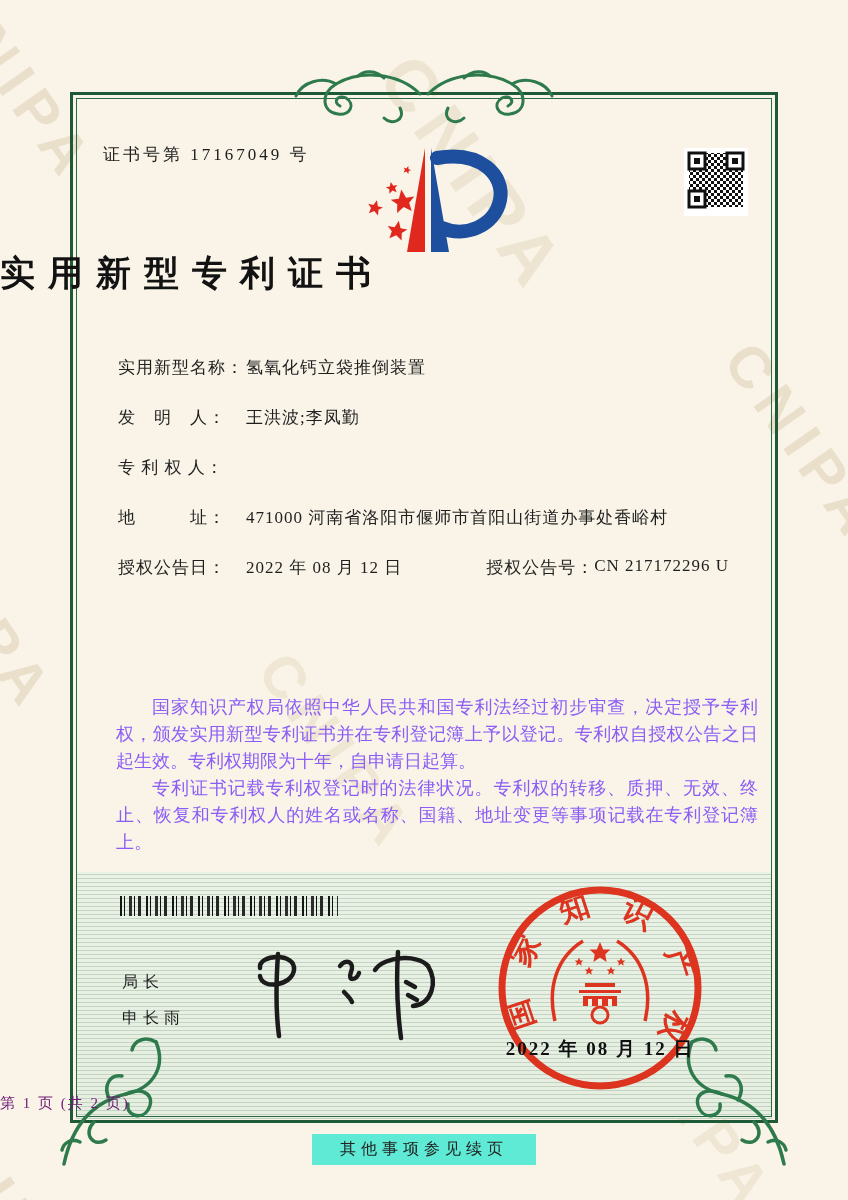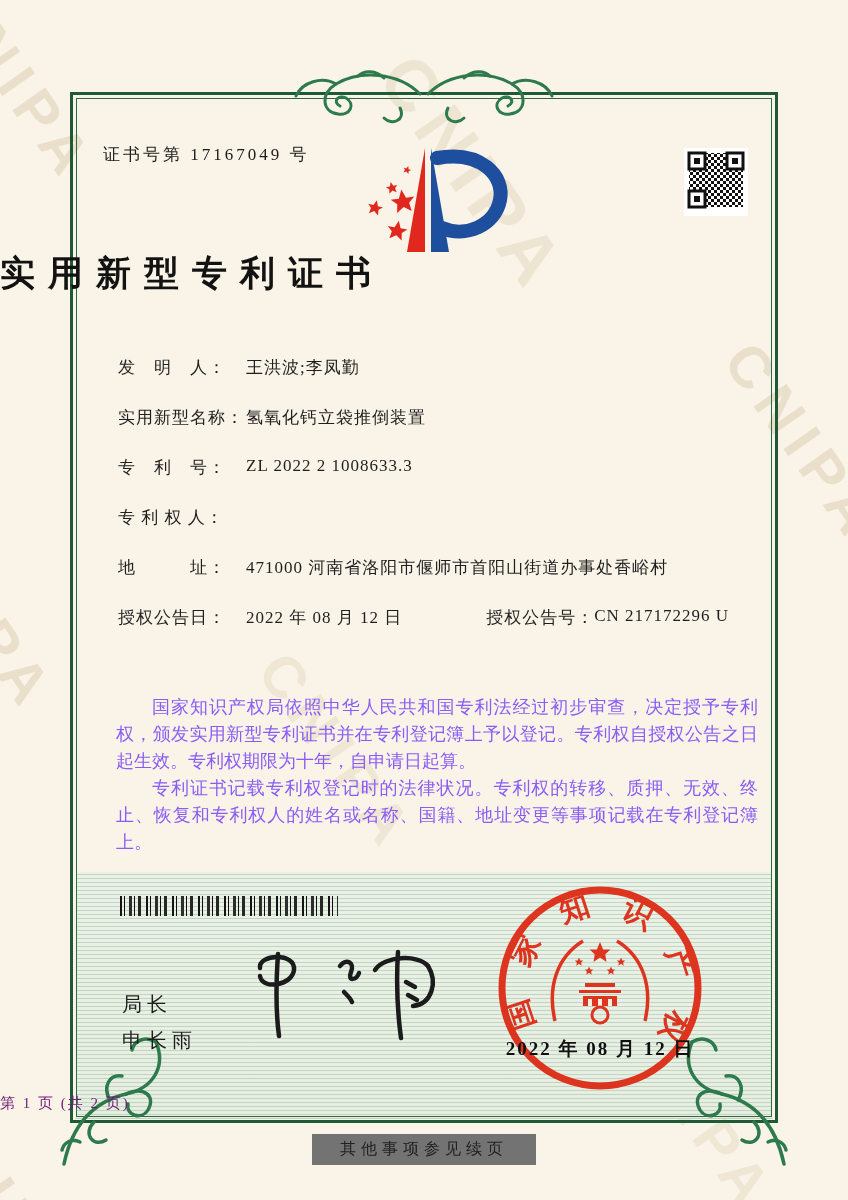--- a/index.html
+++ b/index.html
@@ -210,12 +210,12 @@
 
   <div class="fields">
     <div class="frow">
+      <span class="flabel">实用新型名称：</span>
+      <span class="fvalue">氢氧化钙立袋推倒装置</span>
+    </div>
+    <div class="frow">
       <span class="flabel">发　明　人：</span>
       <span class="fvalue">王洪波;李凤勤</span>
-    </div>
-    <div class="frow">
-      <span class="flabel">实用新型名称：</span>
-      <span class="fvalue">氢氧化钙立袋推倒装置</span>
     </div>
     <div class="frow">
       <span class="flabel">专　利　号：</span>

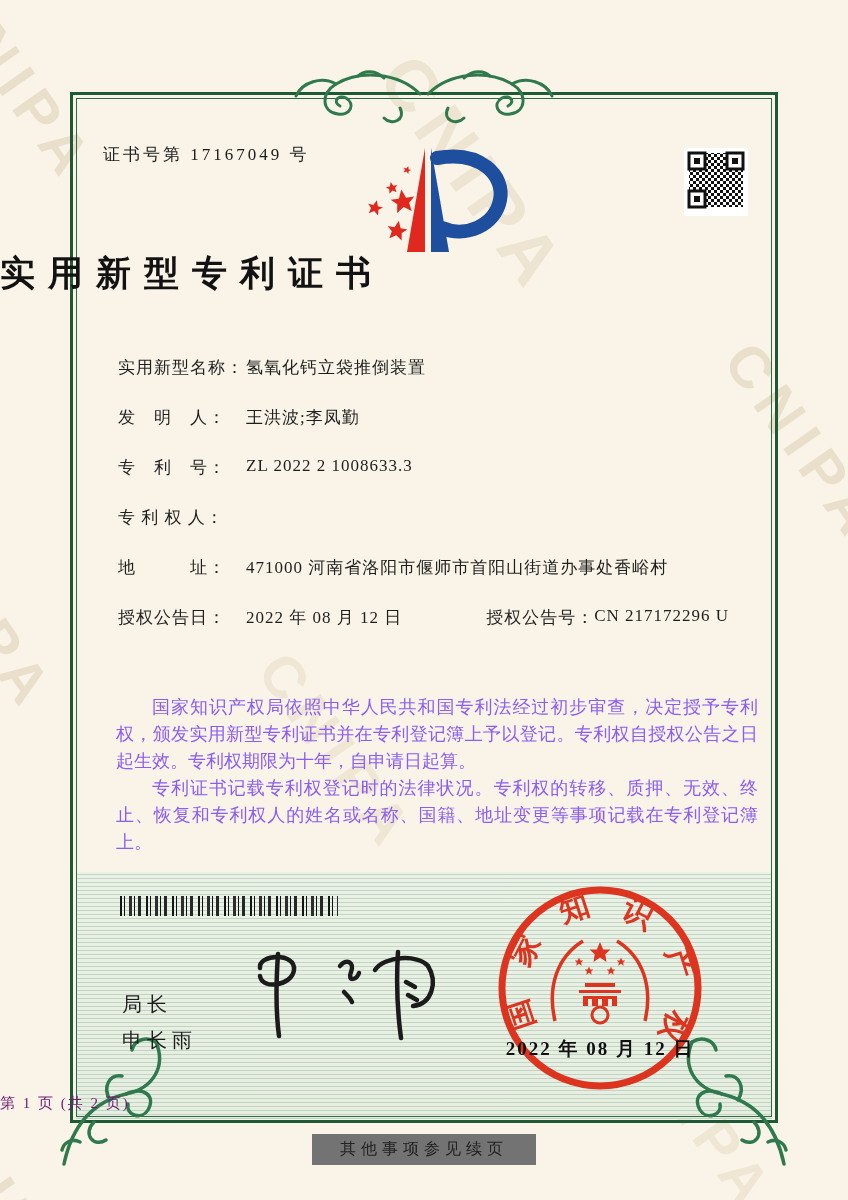--- a/index.html
+++ b/index.html
@@ -216,10 +216,6 @@
     <div class="frow">
       <span class="flabel">发　明　人：</span>
       <span class="fvalue">王洪波;李凤勤</span>
-    </div>
-    <div class="frow">
-      <span class="flabel">专　利　号：</span>
-      <span class="fvalue">ZL 2022 2 1008633.3</span>
     </div>
     <div class="frow">
       <span class="flabel">专 利 权 人：</span>

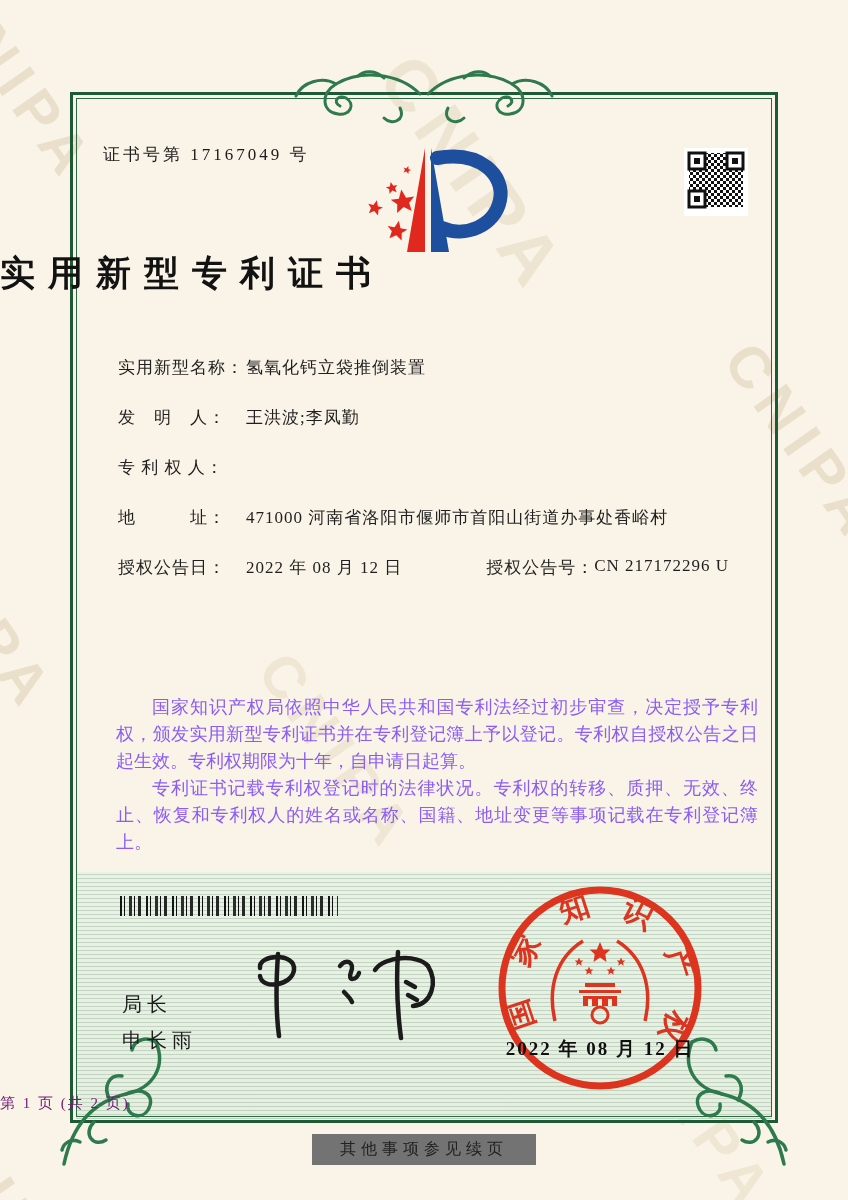--- a/index.html
+++ b/index.html
@@ -83,7 +83,7 @@
   .signer-title,.signer-name{
     position:absolute;left:122px;z-index:6;
     font-family:"Liberation Sans","DejaVu Sans",sans-serif;
-    font-size:20px;letter-spacing:5px;color:#1e1e1e;margin-top:19px;
+    font-size:16px;letter-spacing:5px;color:#1e1e1e;
   }
   .signer-title{top:972px;}
   .signer-name{top:1008px;}

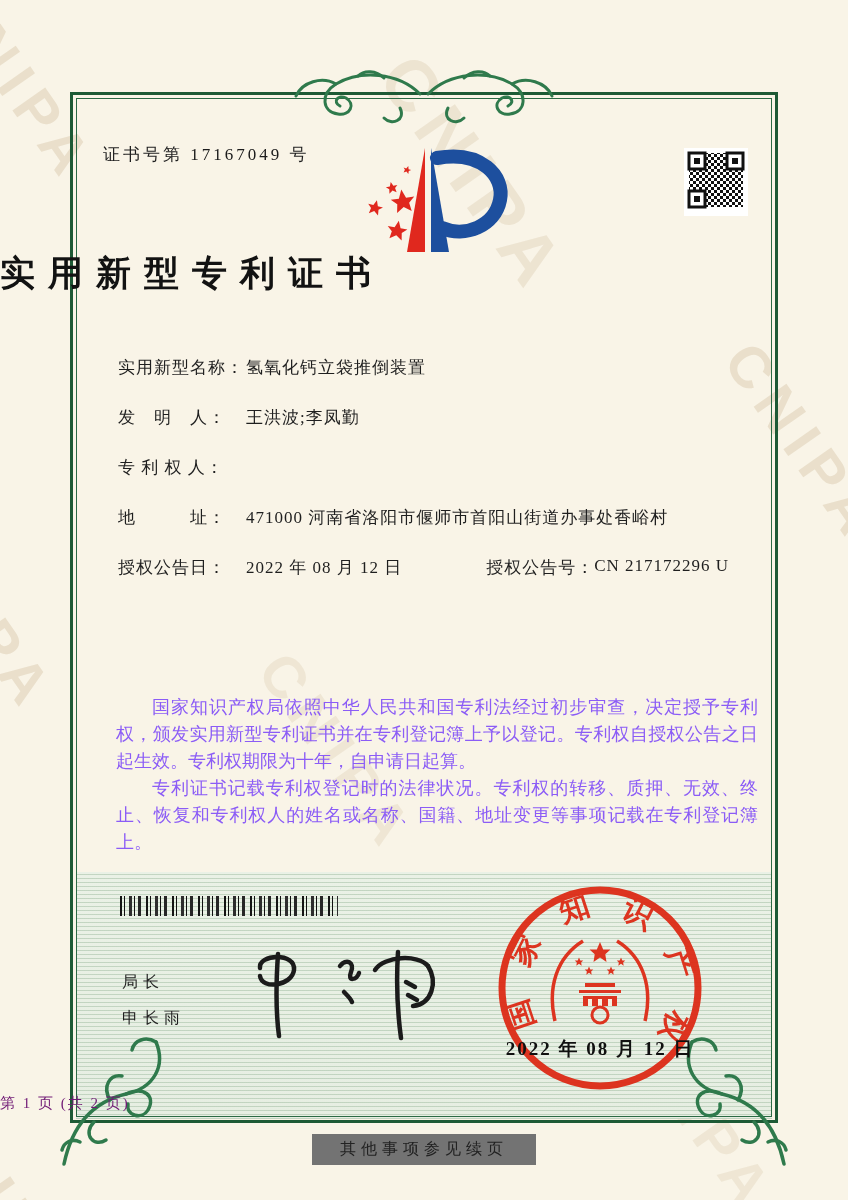--- a/index.html
+++ b/index.html
@@ -102,7 +102,7 @@
   }
   .cont-note{
     position:absolute;left:50%;top:1134px;transform:translateX(-50%);z-index:5;
-    background:#737373;padding:5px 28px;font-size:16px;letter-spacing:5px;color:#222;
+    background:#5eead4;padding:5px 28px;font-size:16px;letter-spacing:5px;color:#222;
   }
 </style>
 </head>

